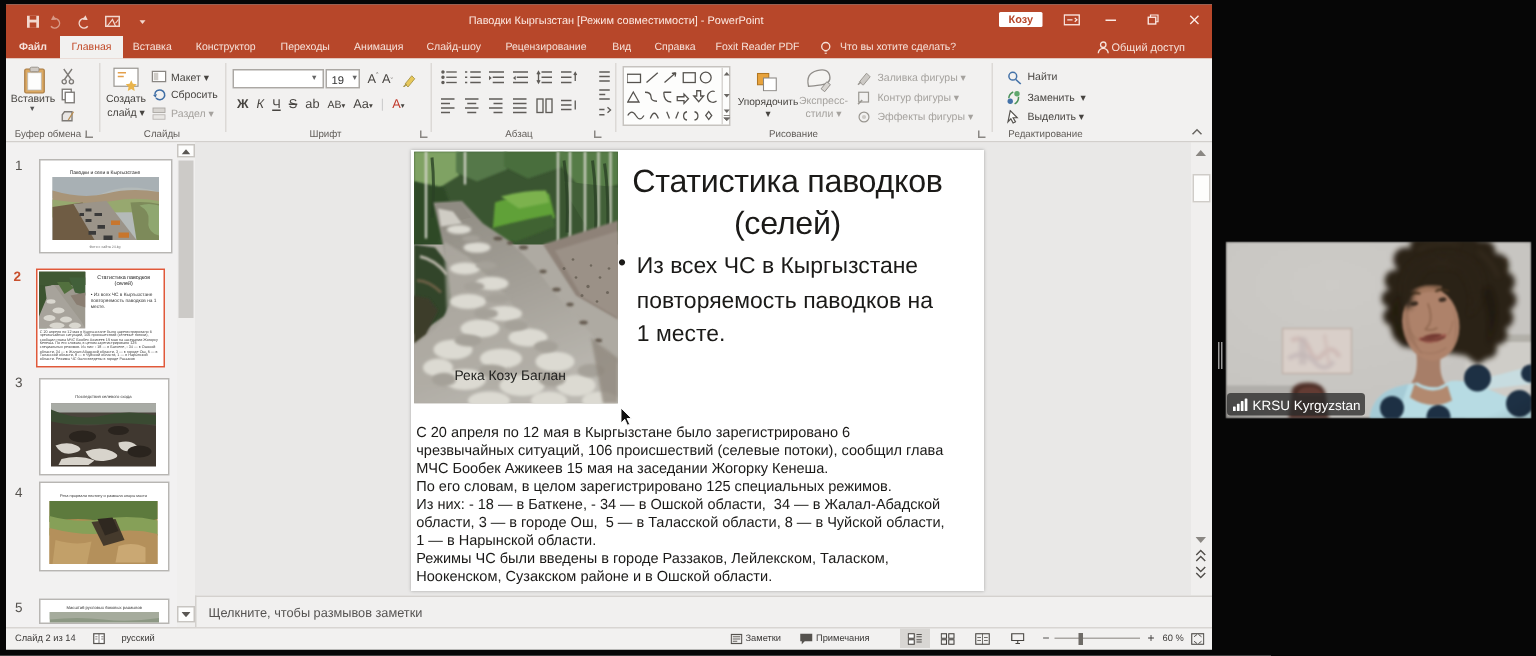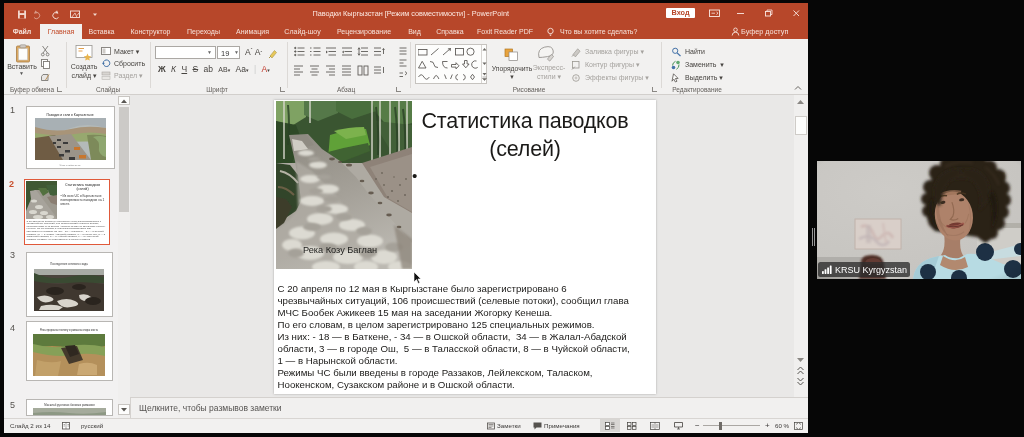--- a/index.html
+++ b/index.html
@@ -35,7 +35,7 @@
   </g>
 </svg>
 <div class="a" style="left:309px;top:9px;width:200px;font-size:7.3px;text-align:right;color:#fdeae3">Паводки Кыргызстан [Режим совместимости]  -  PowerPoint</div>
-<div class="a" style="left:666px;top:8px;width:29px;height:10px;background:#fff;border-radius:1px;color:#b7472a;font-size:7.3px;font-weight:bold;text-align:center;line-height:10px">Вход</div>
+<div class="a" style="left:666px;top:8px;width:29px;height:10px;background:#fff;border-radius:1px;color:#b7472a;font-size:7.3px;font-weight:bold;text-align:center;line-height:10px">Козу</div>
 <svg class="a" style="left:709px;top:9px" width="92" height="9" viewBox="0 0 92 9">
   <g stroke="#fbe9e3" fill="none" stroke-width="0.9">
     <rect x="0.5" y="1" width="10" height="6.5"></rect>

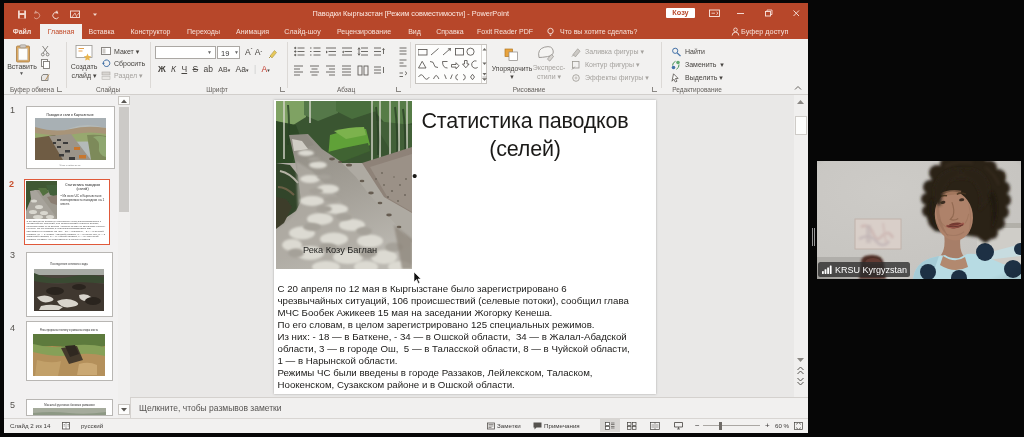--- a/index.html
+++ b/index.html
@@ -68,7 +68,7 @@
     <circle cx="4.5" cy="2.8" r="1.8" fill="none" stroke="#f6e2da" stroke-width="0.9"></circle>
     <path d="M1.2 8.5a3.3 3.3 0 0 1 6.6 0" fill="none" stroke="#f6e2da" stroke-width="0.9"></path>
   </svg>
-<div class="tab" style="left:741px;width:60px;text-align:left;font-size:7.3px">Буфер доступ</div>
+<div class="tab" style="left:741px;width:60px;text-align:left;font-size:7.3px">Общий доступ</div>
 
 <div class="a" style="left:4px;top:39px;width:804px;height:56px;background:#f2f1f0;border-bottom:1px solid #d2cfcc">
   <svg class="a" style="left:9px;top:5px" width="20" height="19" viewBox="0 0 20 19">

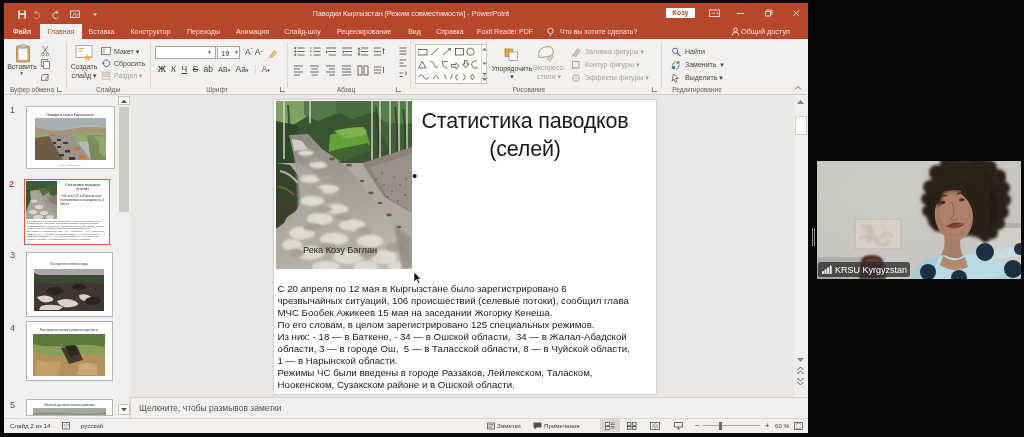--- a/index.html
+++ b/index.html
@@ -516,6 +516,7 @@
   <div class="a" style="left:131px;top:8px;width:240px;font-size:21.5px;line-height:27.5px;color:#1b1a18;text-align:center;letter-spacing:-0.2px">Статистика паводков (селей)</div>
 
   <div class="a" style="left:138px;top:67px;width:14px;font-size:15.3px;color:#1b1a18">•</div>
+  <div class="a" style="left:150.5px;top:67px;width:225px;font-size:15.3px;line-height:22.6px;color:#1b1a18">Из всех ЧС в Кыргызстане<br>повторяемость паводков на<br>1 месте.</div>
 
   <div class="a" style="left:3.5px;top:183px;width:376px;font-size:9.7px;line-height:12.05px;color:#1b1a18;white-space:nowrap">С 20 апреля по 12 мая в Кыргызстане было зарегистрировано 6<br>чрезвычайных ситуаций, 106 происшествий (селевые потоки), сообщил глава<br>МЧС Бообек Ажикеев 15 мая на заседании Жогорку Кенеша.<br>По его словам, в целом зарегистрировано 125 специальных режимов.<br>Из них: - 18 — в Баткене, - 34 — в Ошской области,&nbsp; 34 — в Жалал-Абадской<br>области, 3 — в городе Ош,&nbsp; 5 — в Таласской области, 8 — в Чуйской области,<br>1 — в Нарынской области.<br>Режимы ЧС были введены в городе Раззаков, Лейлекском, Таласком,<br>Ноокенском, Сузакском районе и в Ошской области.</div>
 </div>

